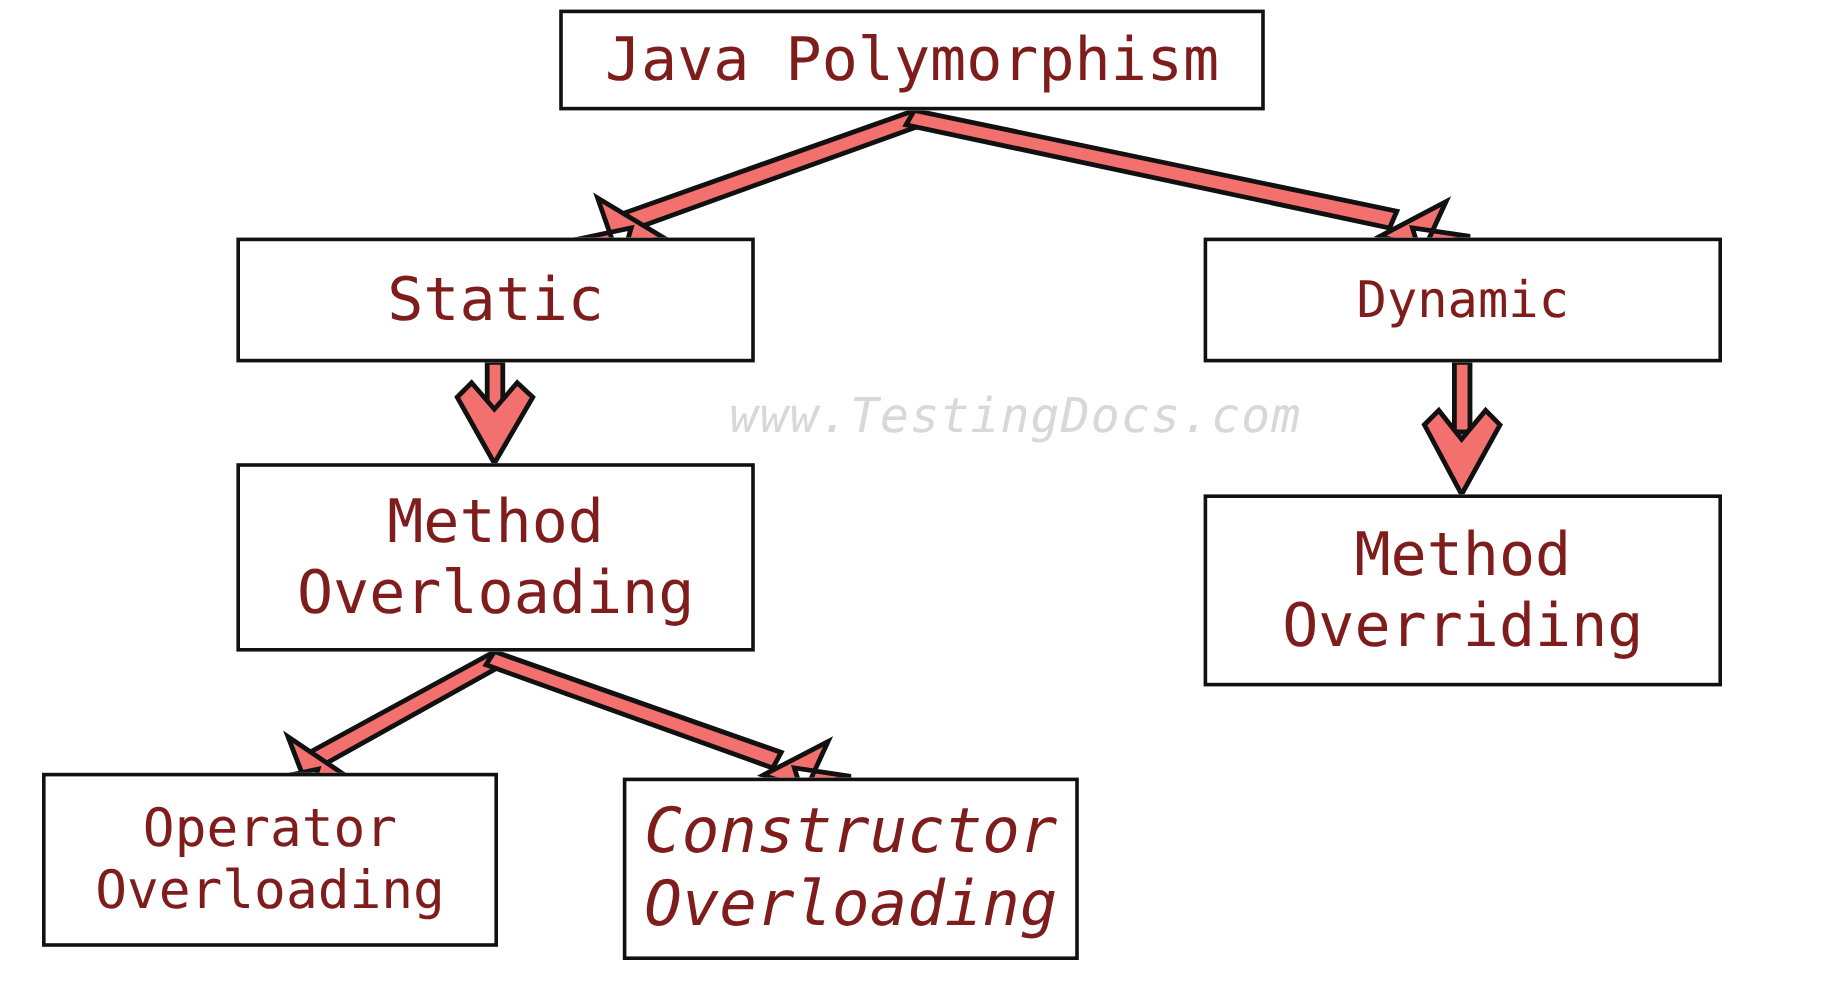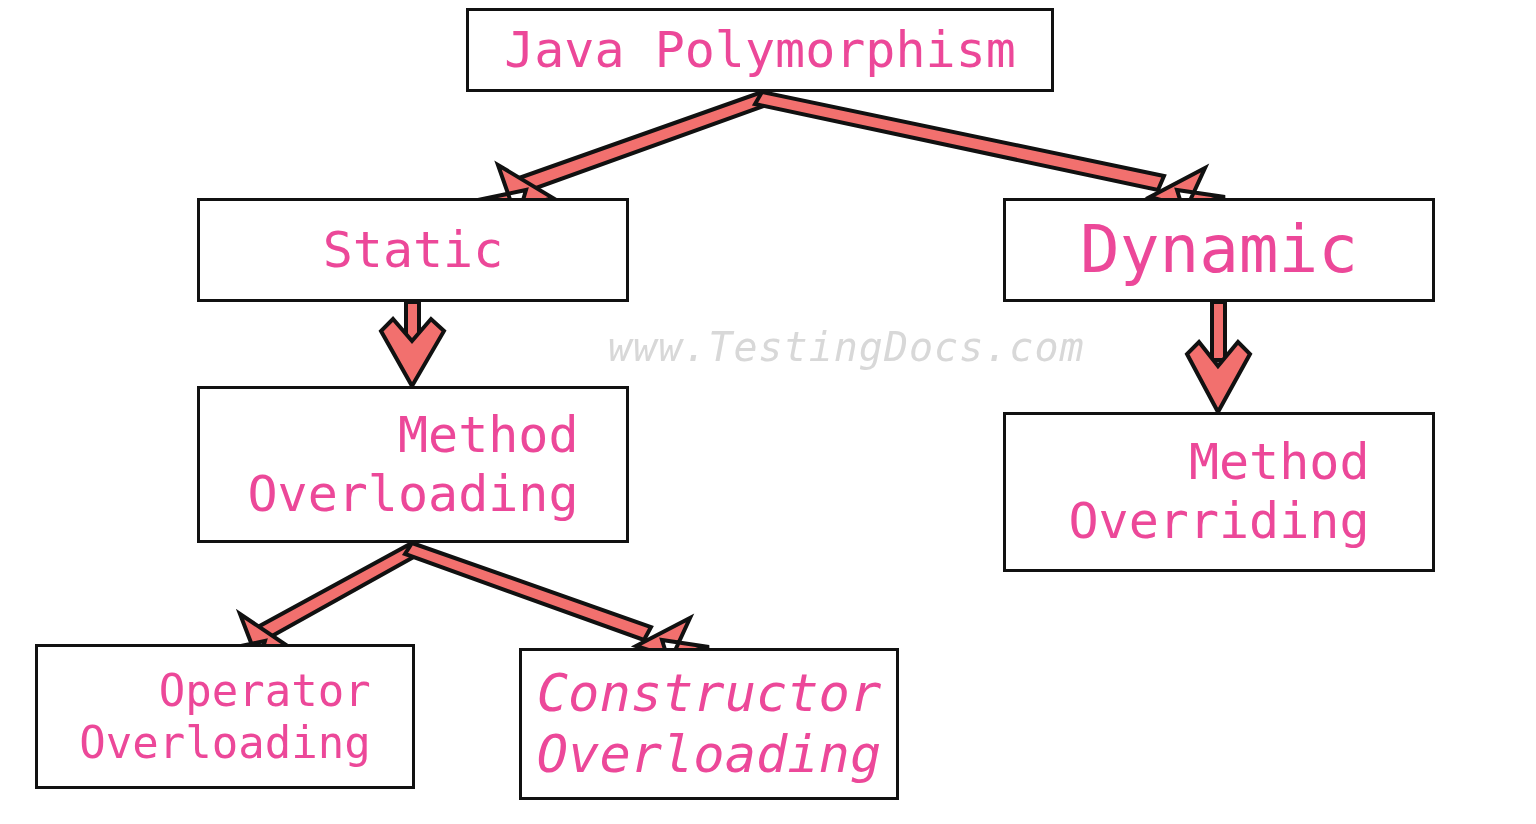--- a/index.html
+++ b/index.html
@@ -30,8 +30,8 @@
     display: flex;
     align-items: center;
     justify-content: center;
-    text-align: right;
-    color: #ec4899;
+    text-align: center;
+    color: #7f1d1d;
     line-height: 1.18;
     white-space: pre-line;
     letter-spacing: 0px;

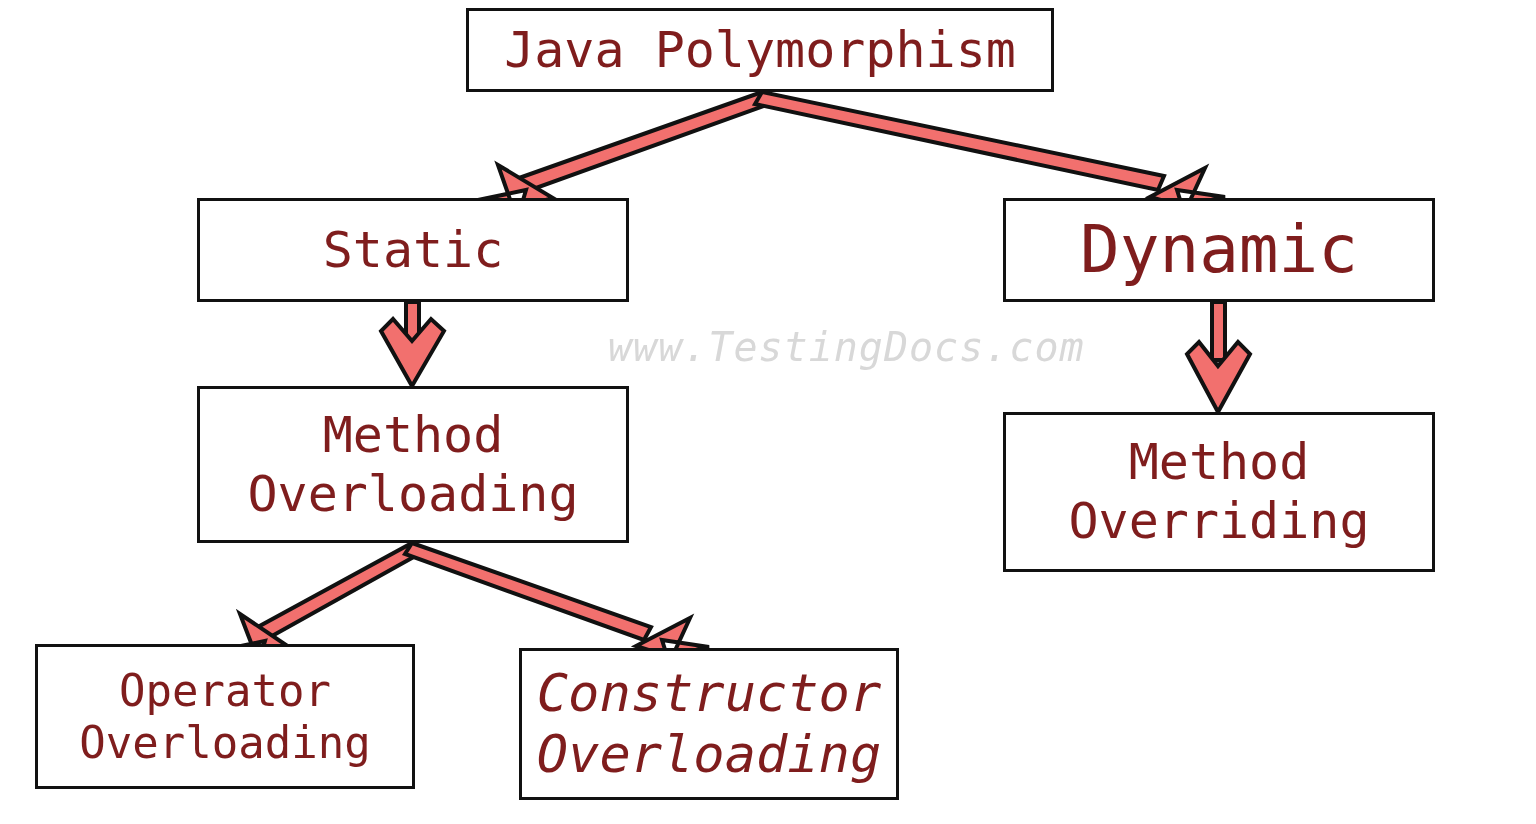--- a/index.html
+++ b/index.html
@@ -39,7 +39,7 @@
   }
   #node-root      { left: 466px; top: 8px;   width: 588px; height: 84px;  font-size: 50px; }
   #node-static    { left: 197px; top: 198px; width: 432px; height: 104px; font-size: 50px; }
-  #node-dynamic   { left: 1003px;top: 198px; width: 432px; height: 104px; font-size: 66px; }
+  #node-dynamic   { left: 1003px;top: 198px; width: 432px; height: 104px; font-size: 42px; }
   #node-mol       { left: 197px; top: 386px; width: 432px; height: 157px; font-size: 50px; }
   #node-mor       { left: 1003px;top: 412px; width: 432px; height: 160px; font-size: 50px; }
   #node-opol      { left: 35px;  top: 644px; width: 380px; height: 145px; font-size: 44px; }

